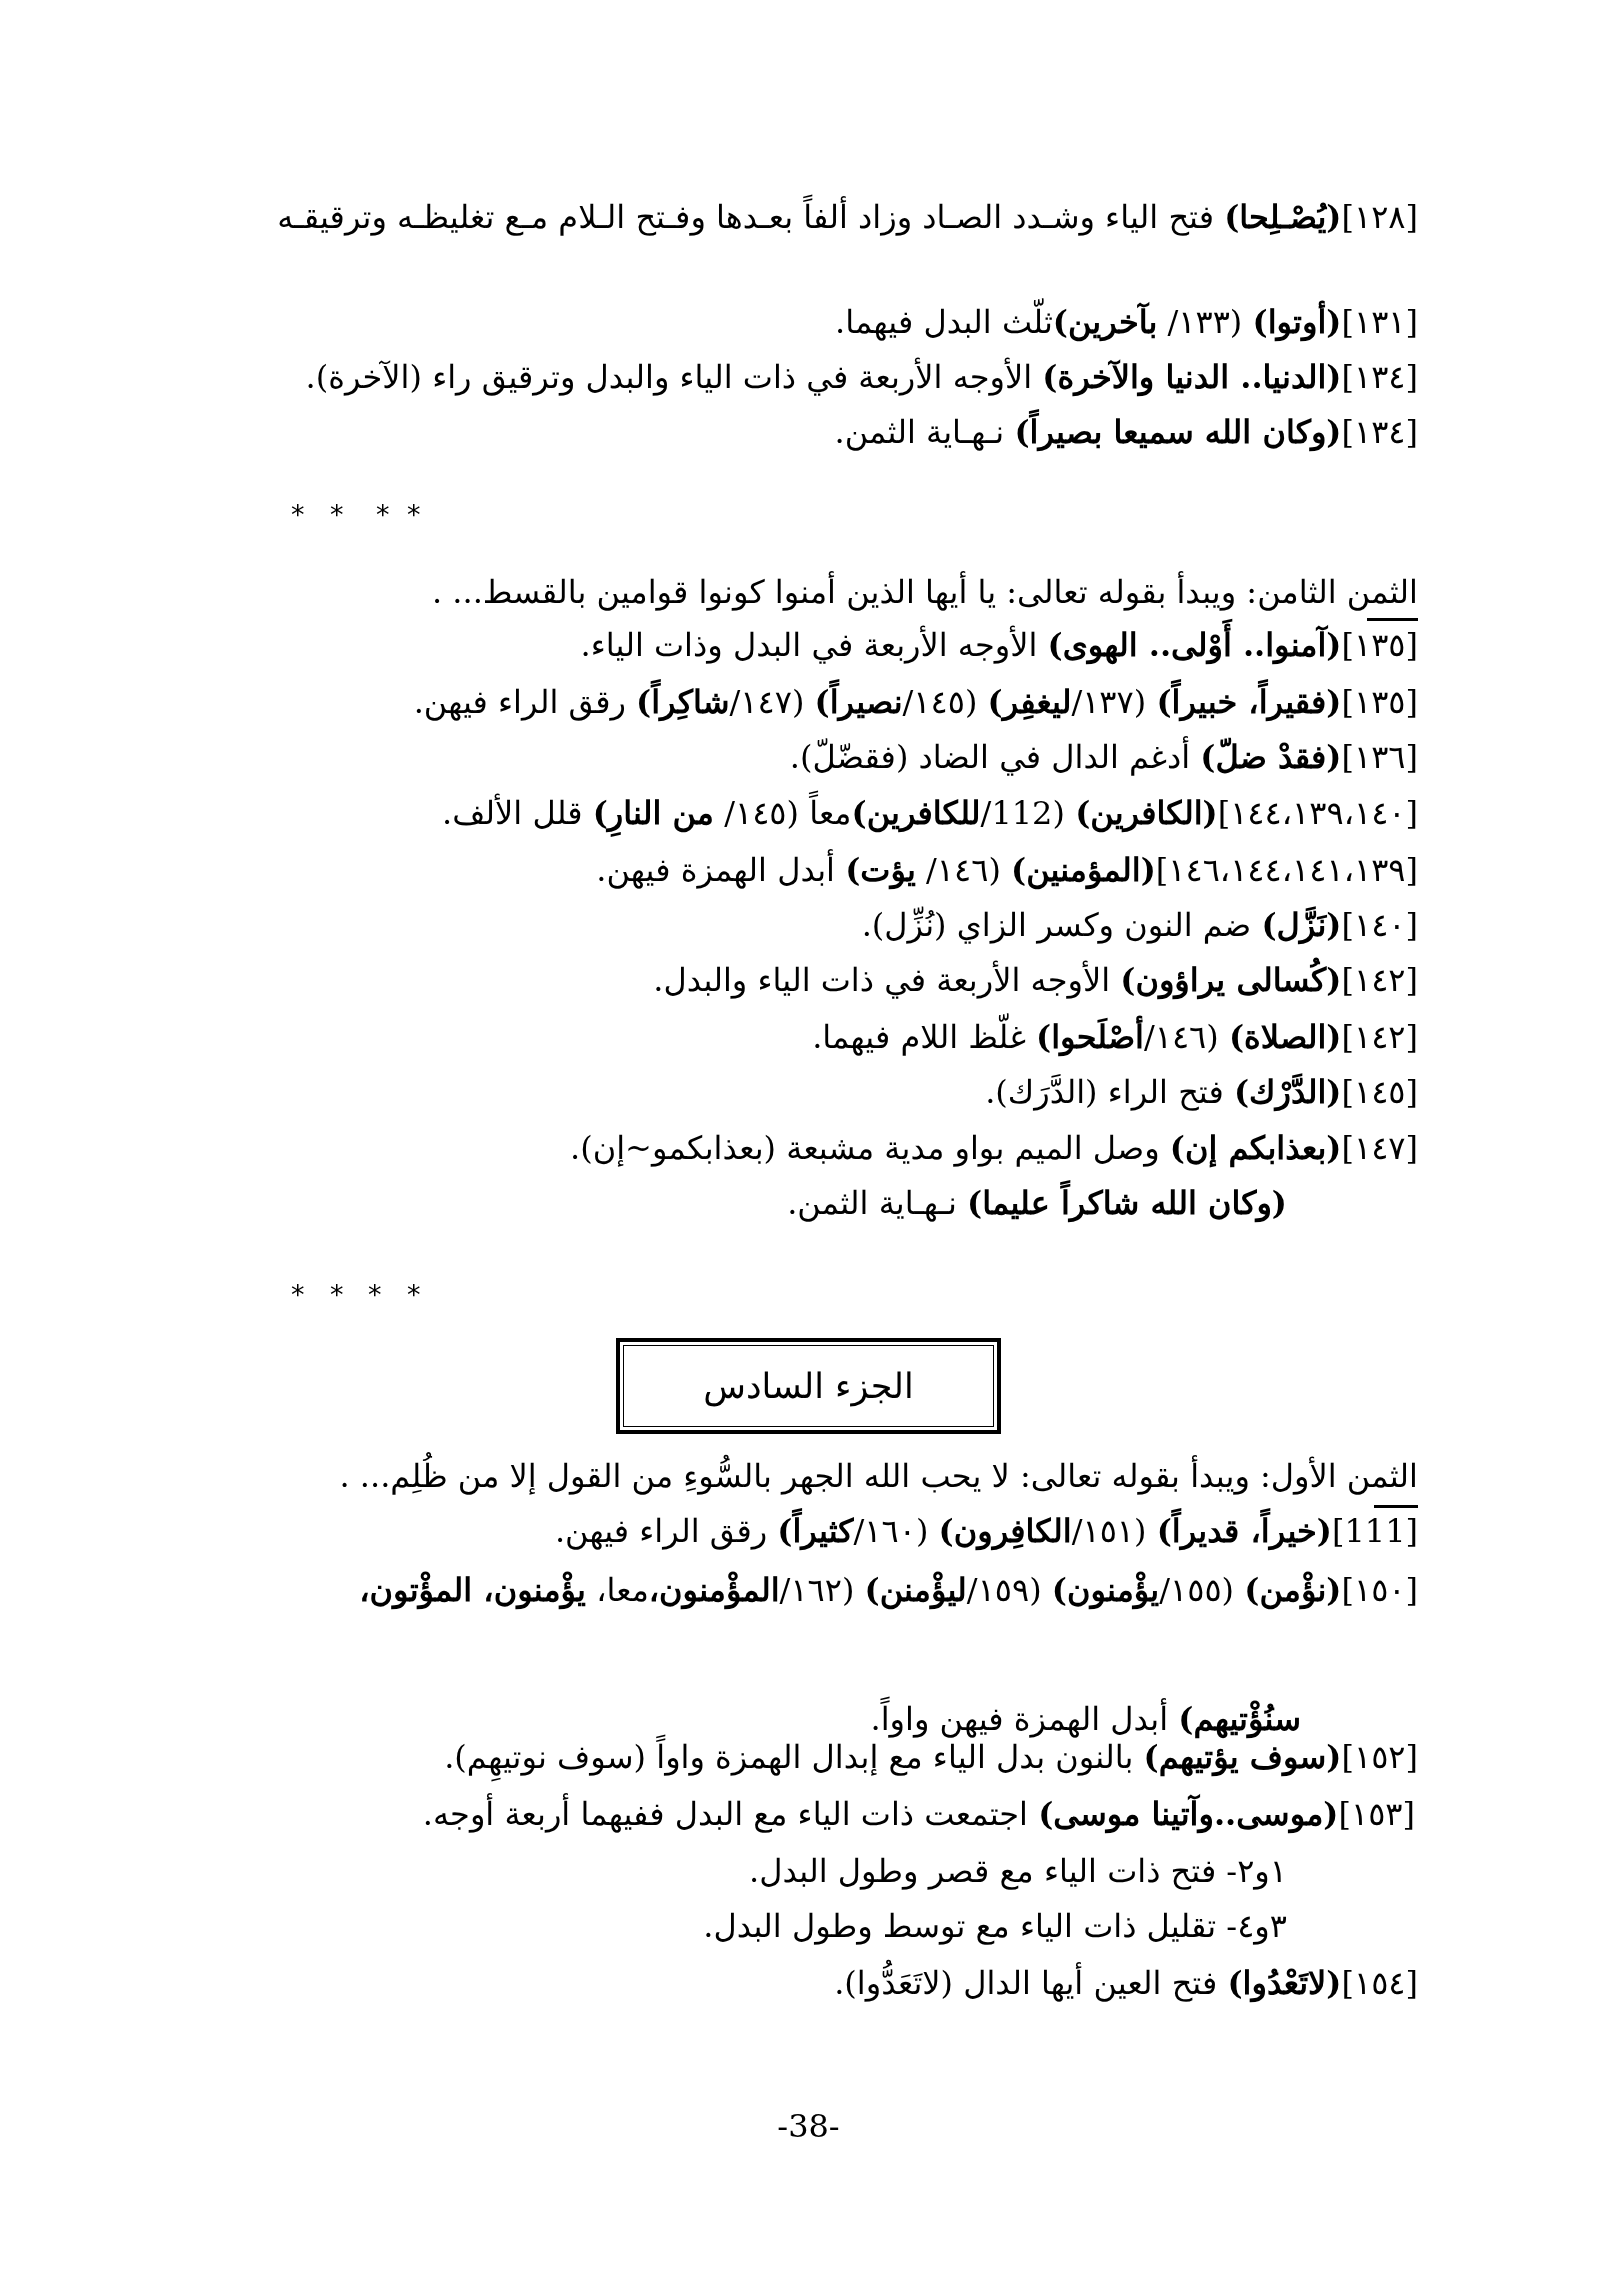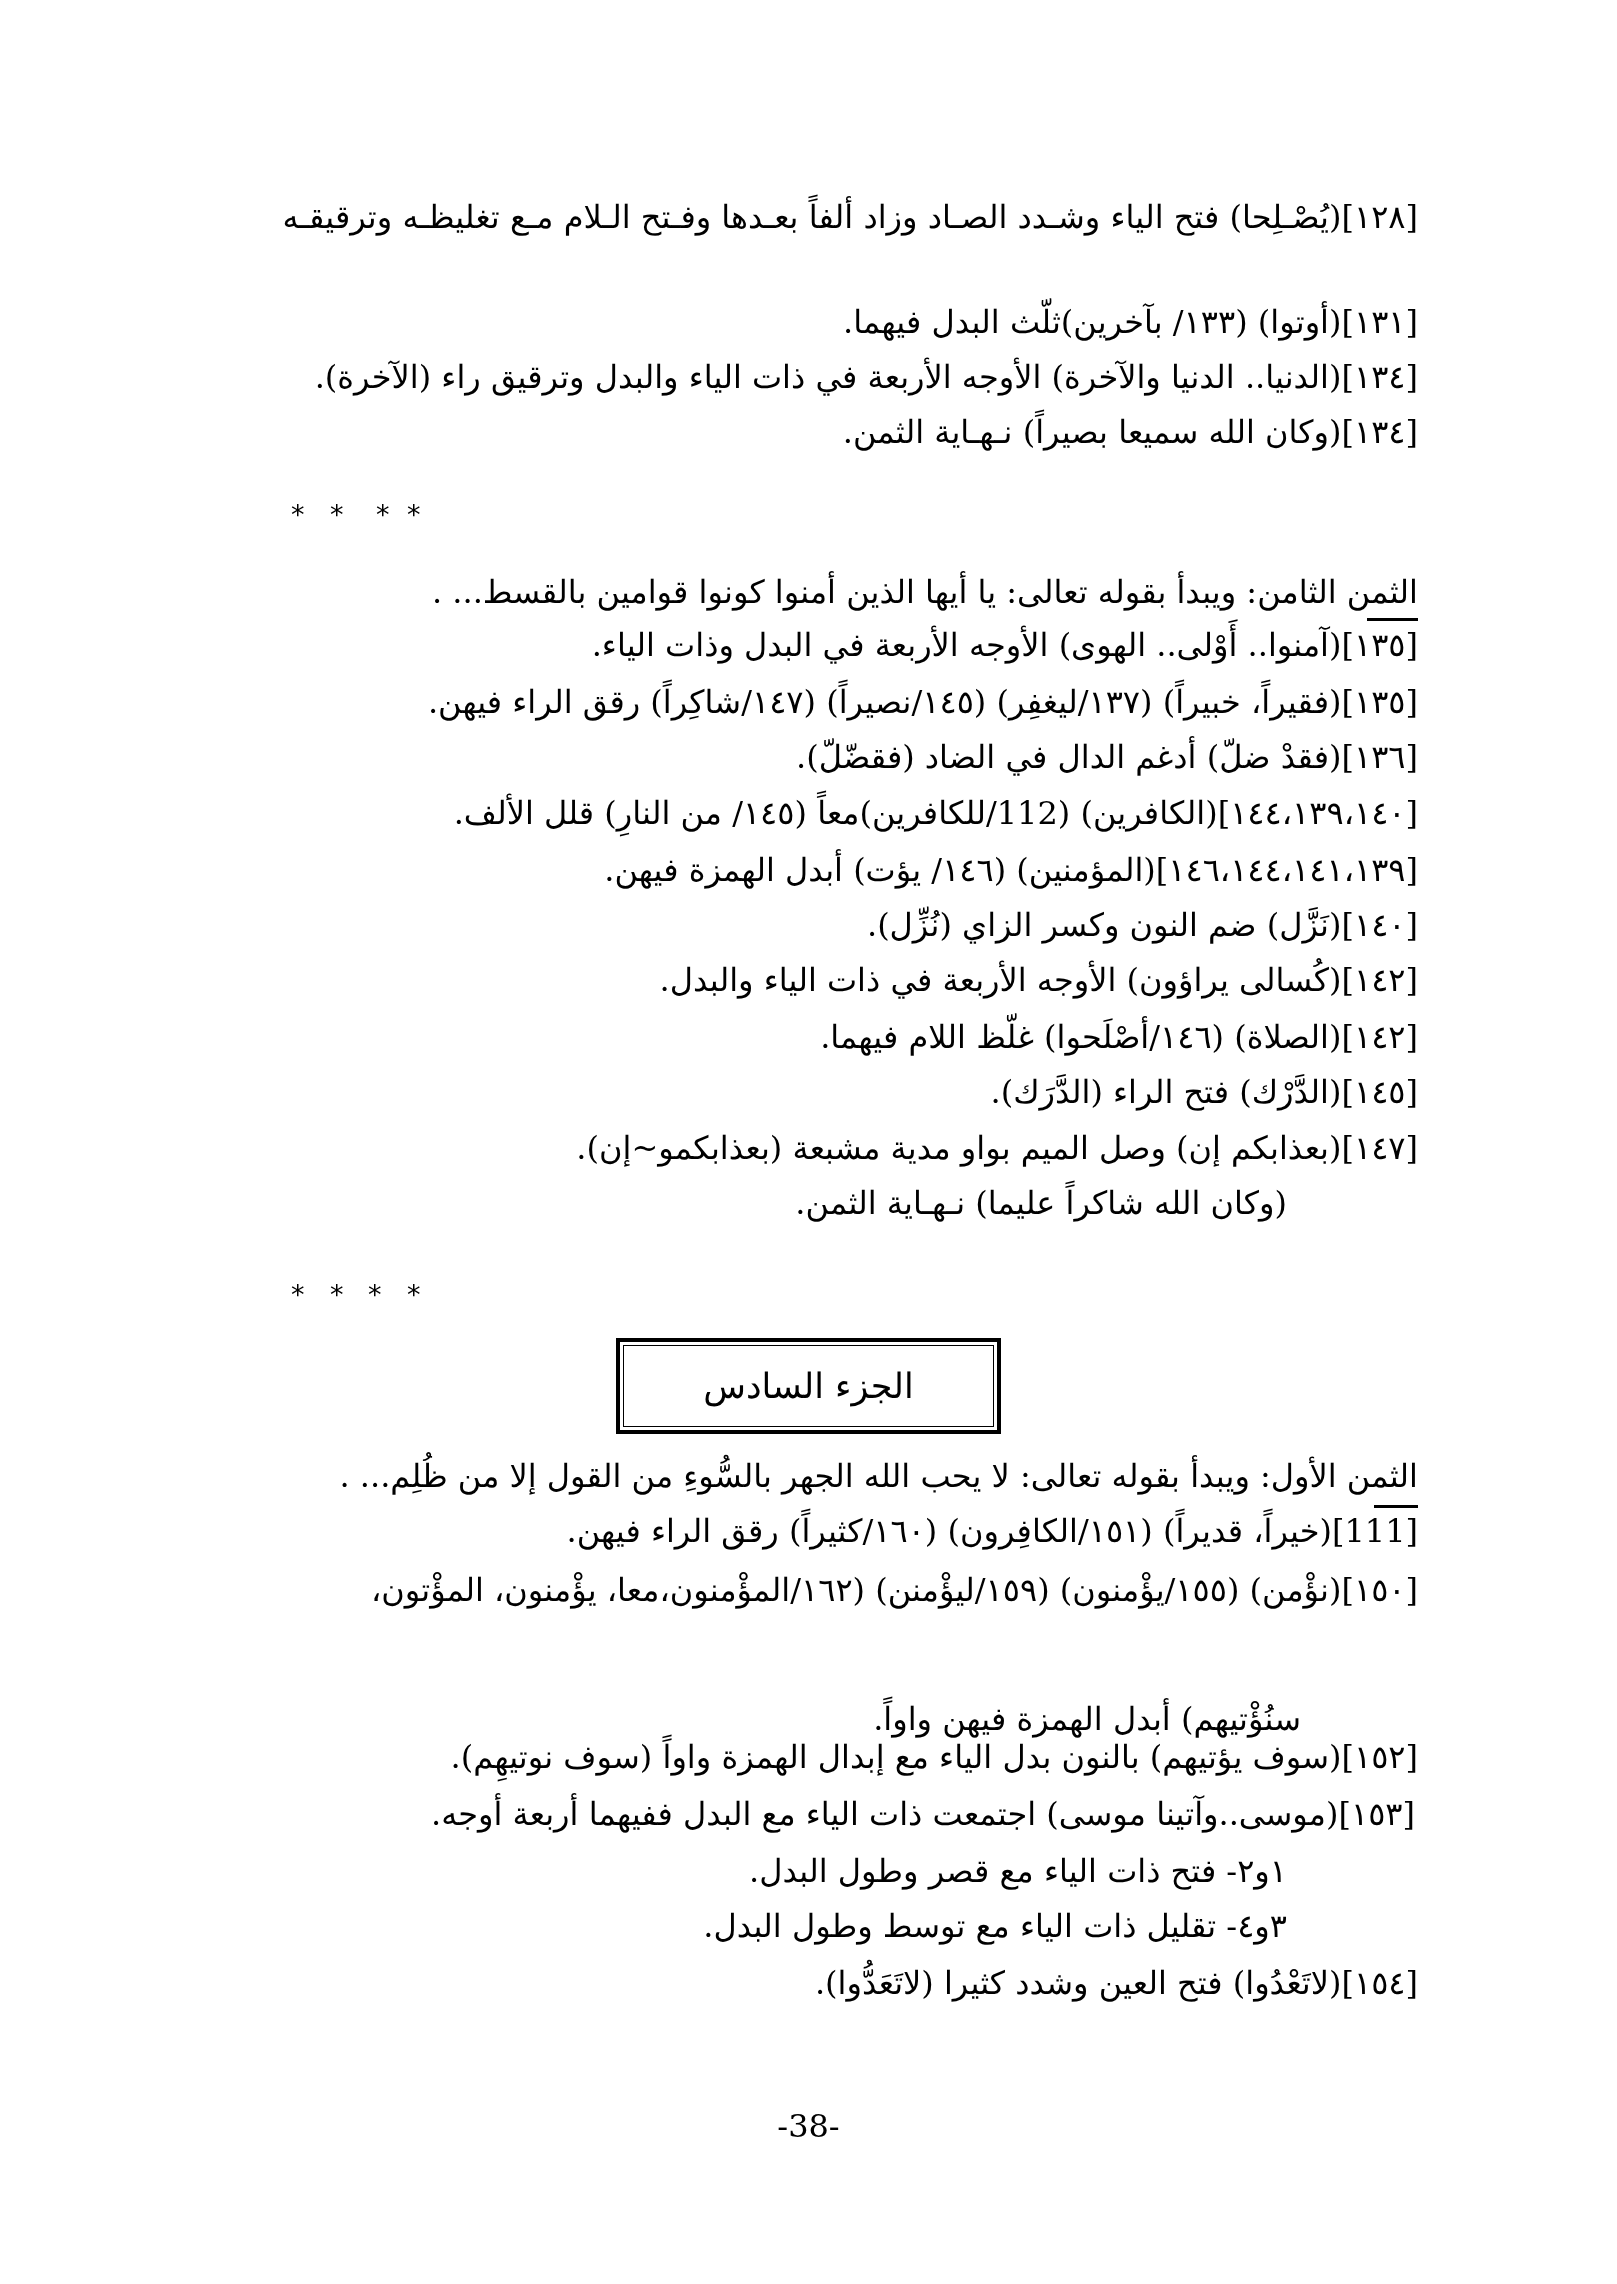--- a/index.html
+++ b/index.html
@@ -31,7 +31,7 @@
     direction: rtl;
     text-align: right;
   }
-  .b { font-weight: normal; }
+  .b { font-weight: bold; }
   .stars {
     position: absolute;
     font-size: 27px;

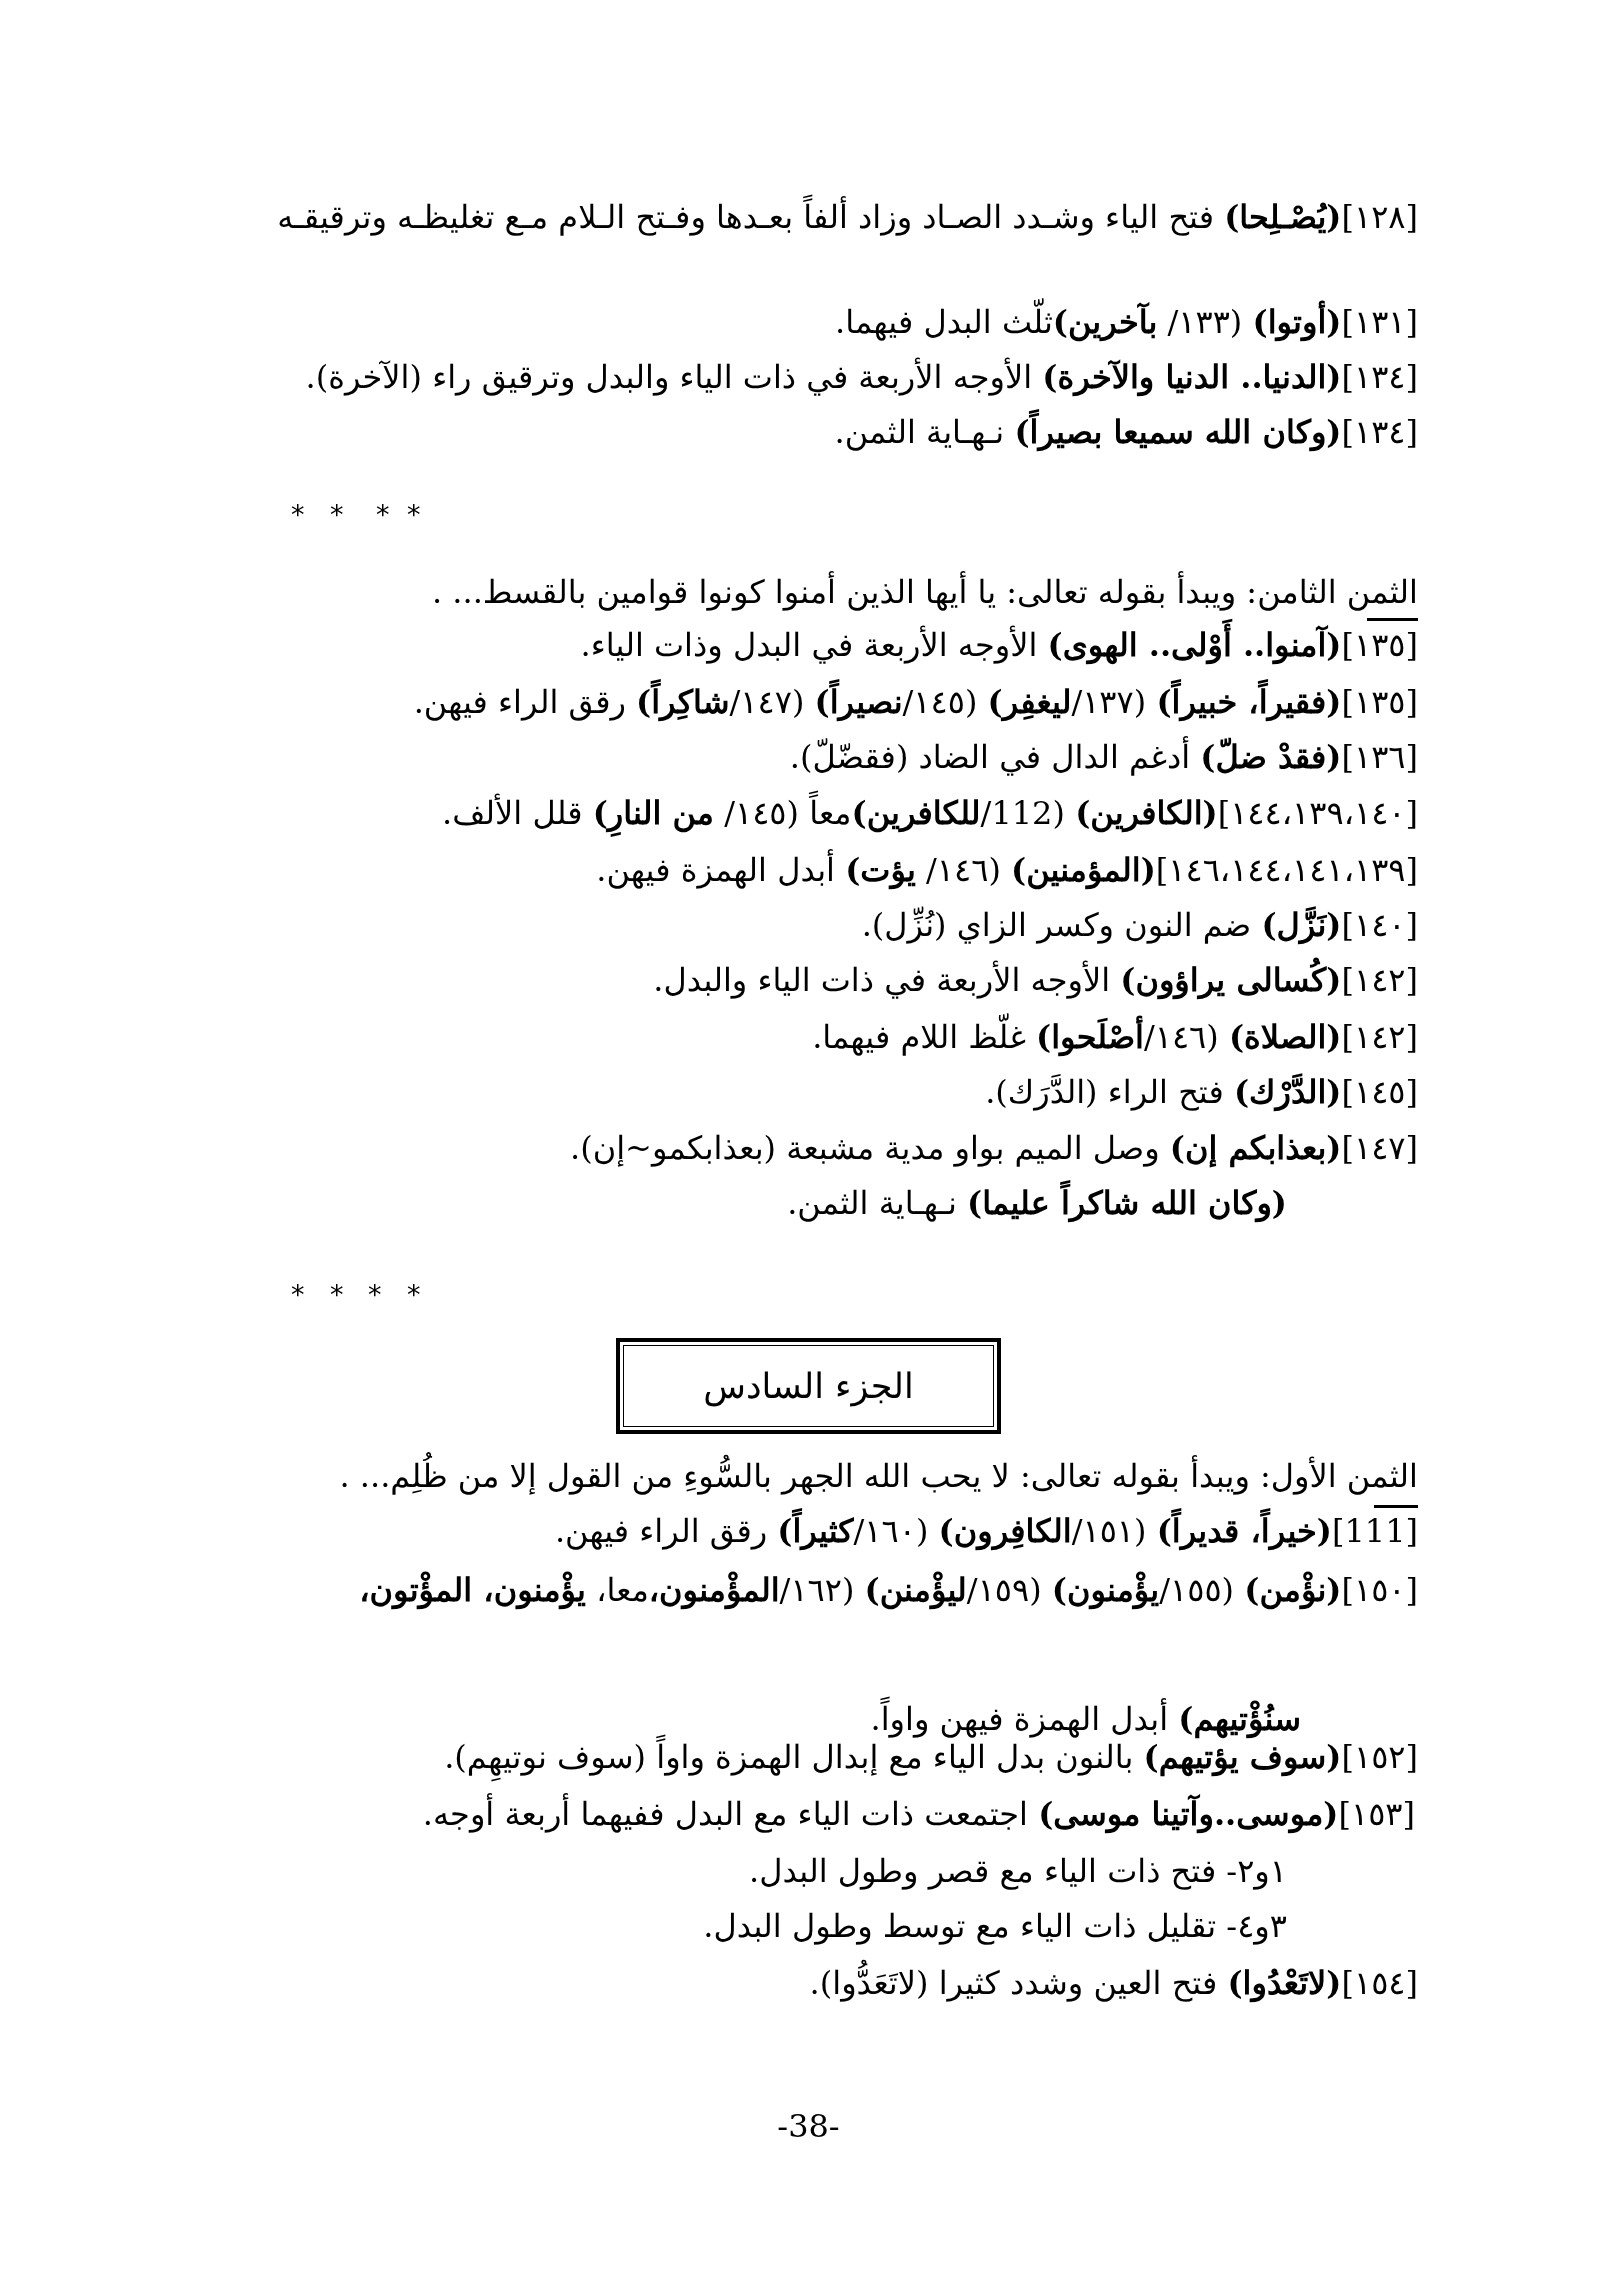--- a/index.html
+++ b/index.html
@@ -196,7 +196,7 @@
   </div>
 
   <div class="line" style="top:1960px; right:199px; width:1216px;">
-    <span>[١٥٤]</span><span class="b">(لاتَعْدُوا)</span><span> فتح العين وشدد كثيرا (لاتَعَدُّوا).</span>
+    <span>[١٥٤]</span><span class="b">(لاتَعْدُوا)</span><span> فتح العين أيها الدال (لاتَعَدُّوا).</span>
   </div>
 
   <div class="page-number">-38-</div>

